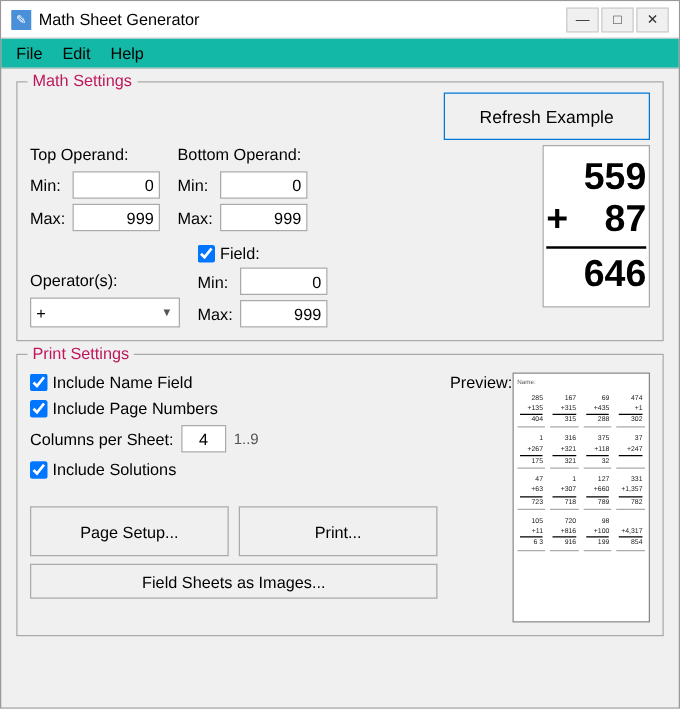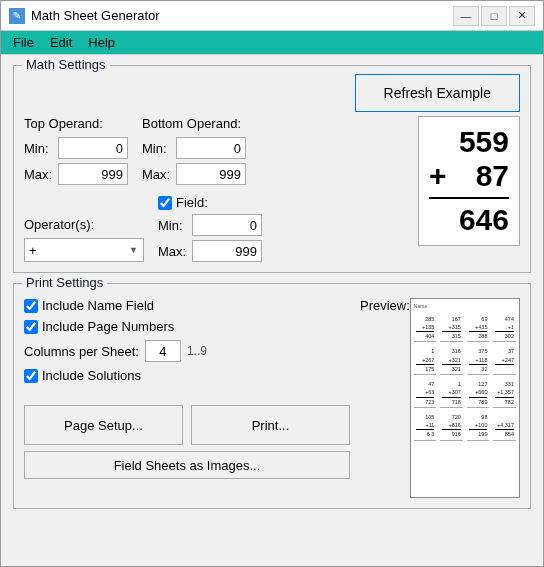--- a/index.html
+++ b/index.html
@@ -98,7 +98,7 @@
       padding: 0 4px;
       font-size: 13px;
       font-weight: normal;
-      color: #0f172a;
+      color: #be185d;
     }
     .operand-col {
       display: flex;

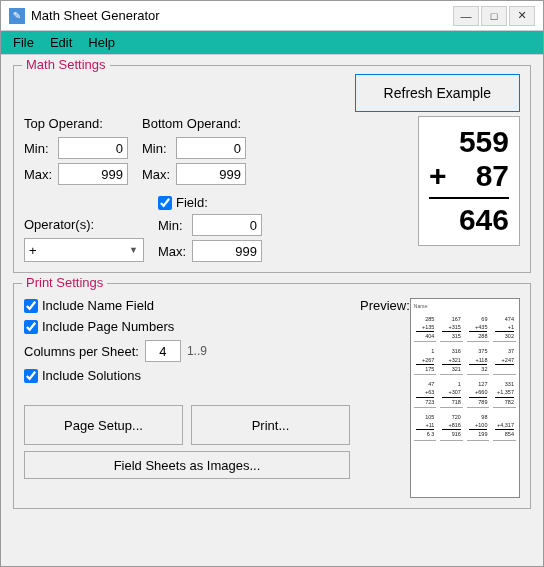--- a/index.html
+++ b/index.html
@@ -178,7 +178,7 @@
     .example-box {
       border: 1px solid #aaa;
       background: white;
-      width: 102px;
+      width: 86px;
       min-height: 100px;
       display: flex;
       flex-direction: column;

